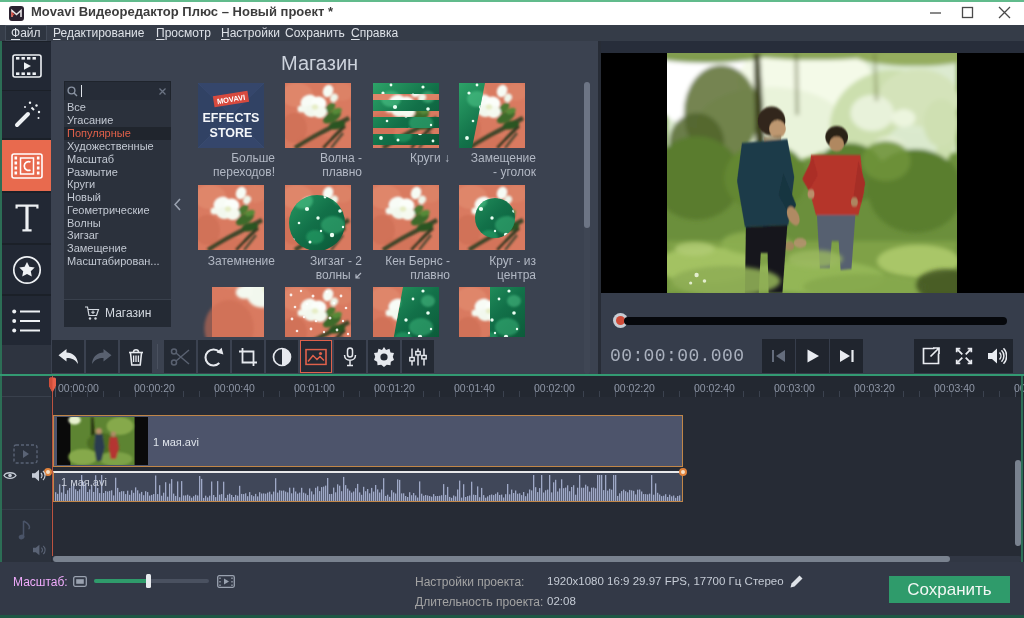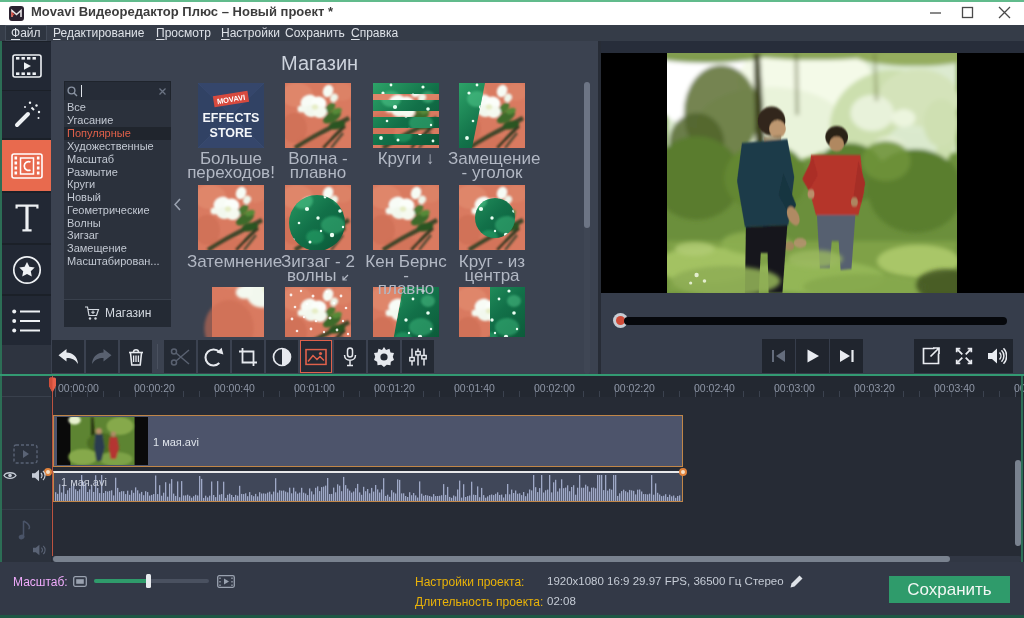--- a/index.html
+++ b/index.html
@@ -29,7 +29,7 @@
   #store-row { left:64px; top:299px; width:107px; height:28px; background:#242a34; border-top:1px solid #39404c; }
   
   .thumb { position:absolute; width:66px; height:65px; overflow:hidden; }
-  .tlabel { position:absolute; width:88px; text-align:center; font-size:17px; line-height:13.5px; color:#b2b8c4; }
+  .tlabel { position:absolute; width:88px; text-align:right; font-size:12px; line-height:13.5px; color:#b2b8c4; }
   #vscroll { left:584px; top:84px; width:6px; height:290px; background:#3f4654; border-radius:3px; }
   #vscroll-thumb { left:584px; top:82px; width:6px; height:146px; background:#6d7585; border-radius:3px; }
   

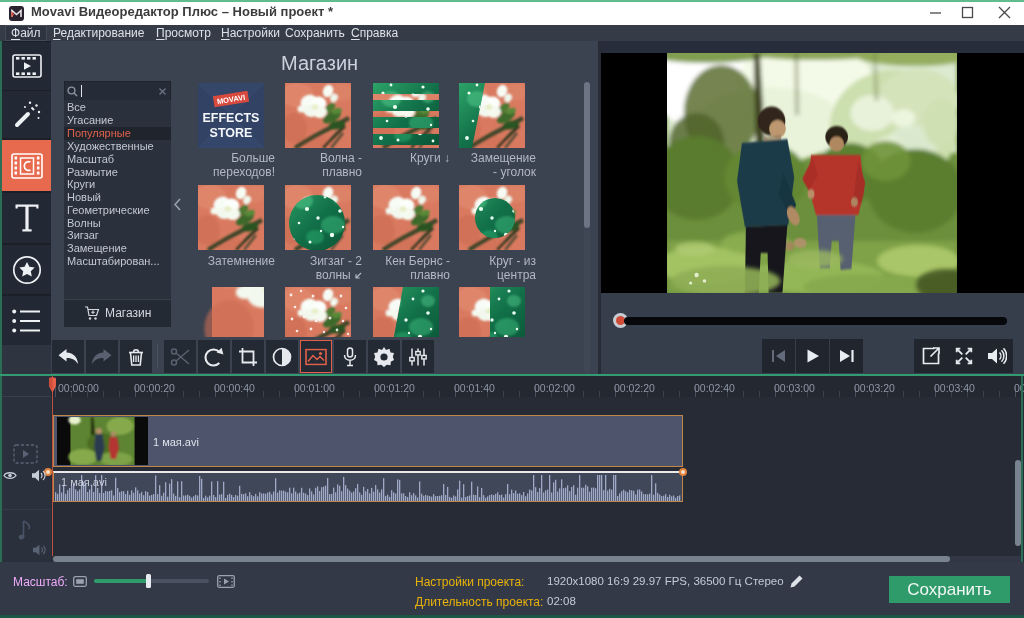--- a/index.html
+++ b/index.html
@@ -476,6 +476,7 @@
     <div id="seekdot" class="abs"></div>
     <div id="seekdot-in" class="abs"></div>
     <div id="seekbar" class="abs"></div>
+    <div id="timecode" class="abs">00:00:00.000</div>
     <div class="pvbtn" style="left:161px">
       <svg width="16" height="14" viewBox="0 0 16 14">
           <path d="M2 1 V13" stroke="#646c7c" stroke-width="2"></path>

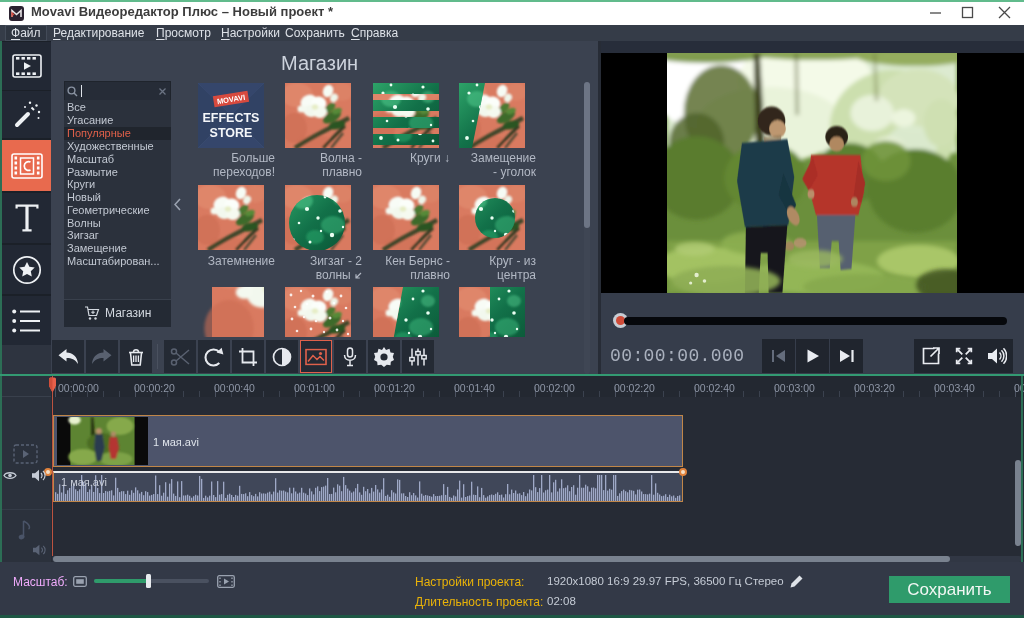--- a/index.html
+++ b/index.html
@@ -65,7 +65,7 @@
   #bottombar { left:0; top:562px; width:1024px; height:56px; background:#333947; }
   #bbar-green { left:0; top:53px; width:1024px; height:3px; background:#1e5744; }
   #savebtn { left:889px; top:14px; width:121px; height:27px; background:#2f9b6b; color:#f2f7f4; font-size:17px; text-align:center; line-height:27px; }
-  .blabel { position:absolute; font-size:12px; color:#eab308; }
+  .blabel { position:absolute; font-size:12px; color:#a3a3a3; }
   .bvalue { position:absolute; font-size:11.5px; color:#c6ccd6; }
 </style>
 </head>

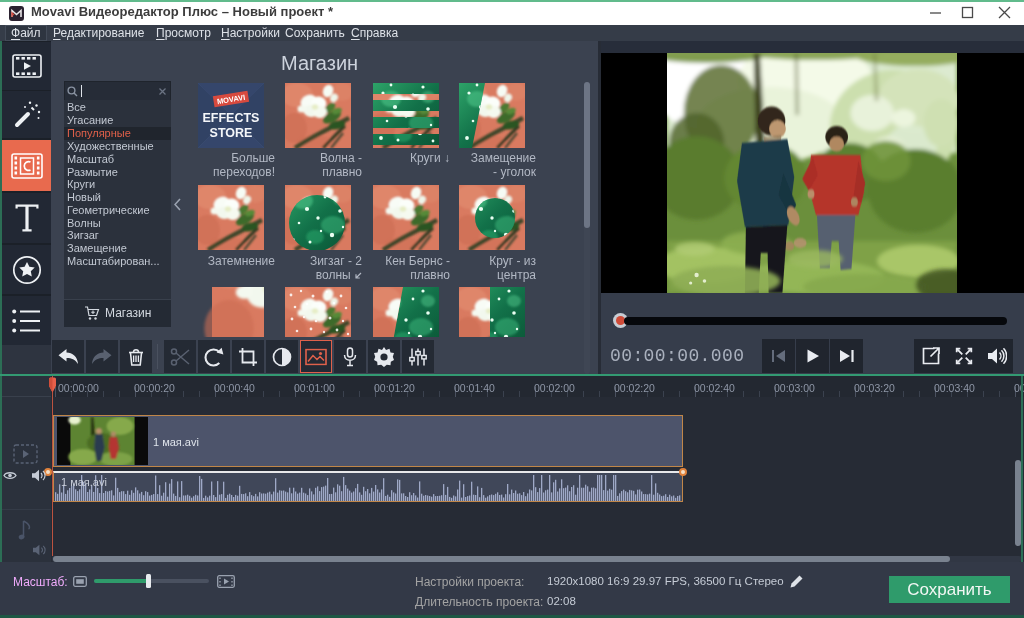--- a/index.html
+++ b/index.html
@@ -1054,7 +1054,7 @@
       <path d="M7 3.5 L12 6.5 L7 9.5 Z" fill="#9aa2b0"></path>
     </svg>
     <div class="blabel" style="left:415px;top:13px">Настройки проекта:</div>
-    <div class="bvalue" style="left:547px;top:13px">1920x1080 16:9 29.97 FPS, 36500 Гц Стерео</div>
+    <div class="bvalue" style="left:547px;top:13px">1920x1080 16:9 29.97 FPS, 17700 Гц Стерео</div>
     <svg class="abs" style="left:789px;top:12px" width="15" height="15" viewBox="0 0 15 15">
       <path d="M1.5 13.5 L2.5 9.5 L10.5 1.5 L13.5 4.5 L5.5 12.5 Z" fill="#dfe3e9"></path>
     </svg>

